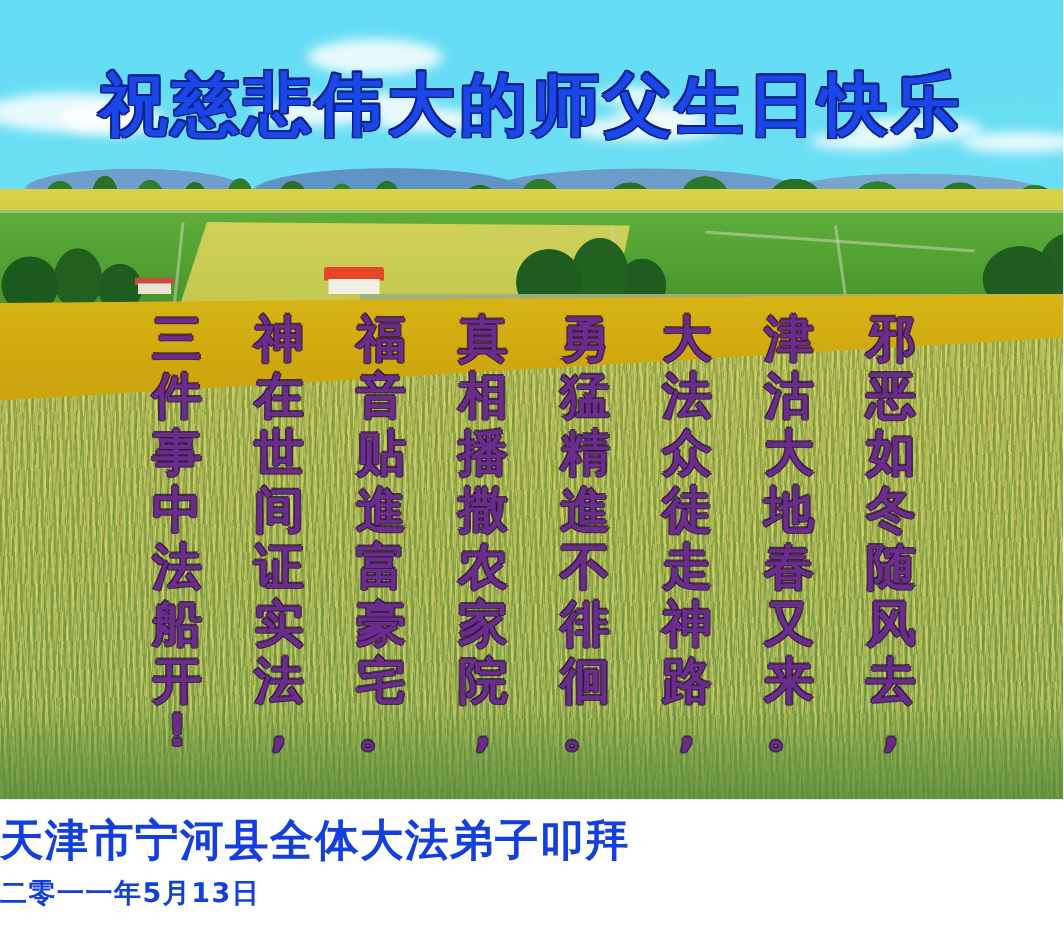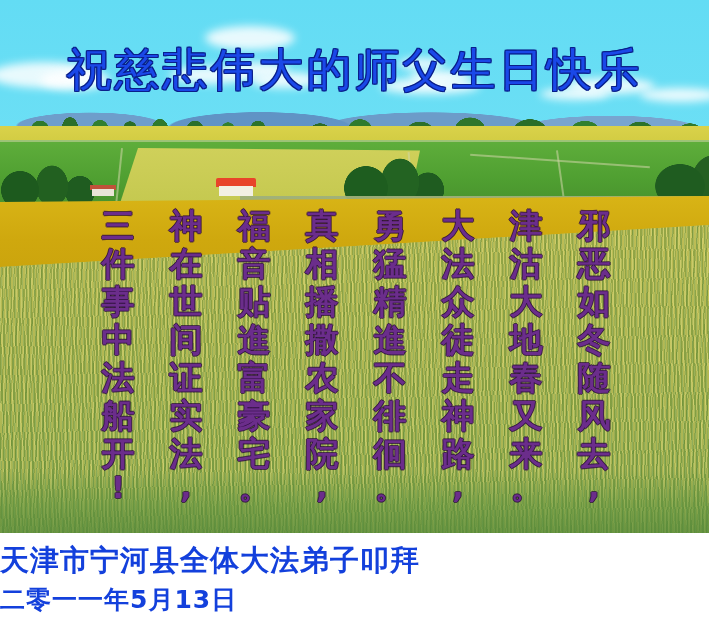--- a/index.html
+++ b/index.html
@@ -158,7 +158,7 @@
     position:absolute;left:0;top:40px;width:709px;
     text-align:center;
     font-family:"DejaVu Sans","Liberation Sans",sans-serif;
-    font-weight:normal;
+    font-weight:bold;
     font-size:45px;
     letter-spacing:3px;
     color:#1a48e8;

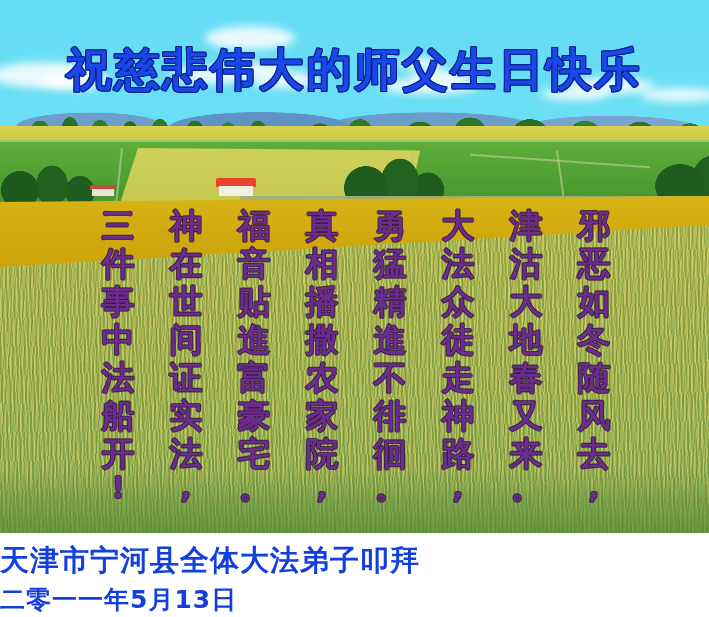--- a/index.html
+++ b/index.html
@@ -210,7 +210,7 @@
     margin-top:2px;
     font-family:"DejaVu Sans","Liberation Sans",sans-serif;
     font-weight:bold;
-    font-size:25px;
+    font-size:18px;
     letter-spacing:1px;
     color:#1340dc;
     white-space:nowrap;

